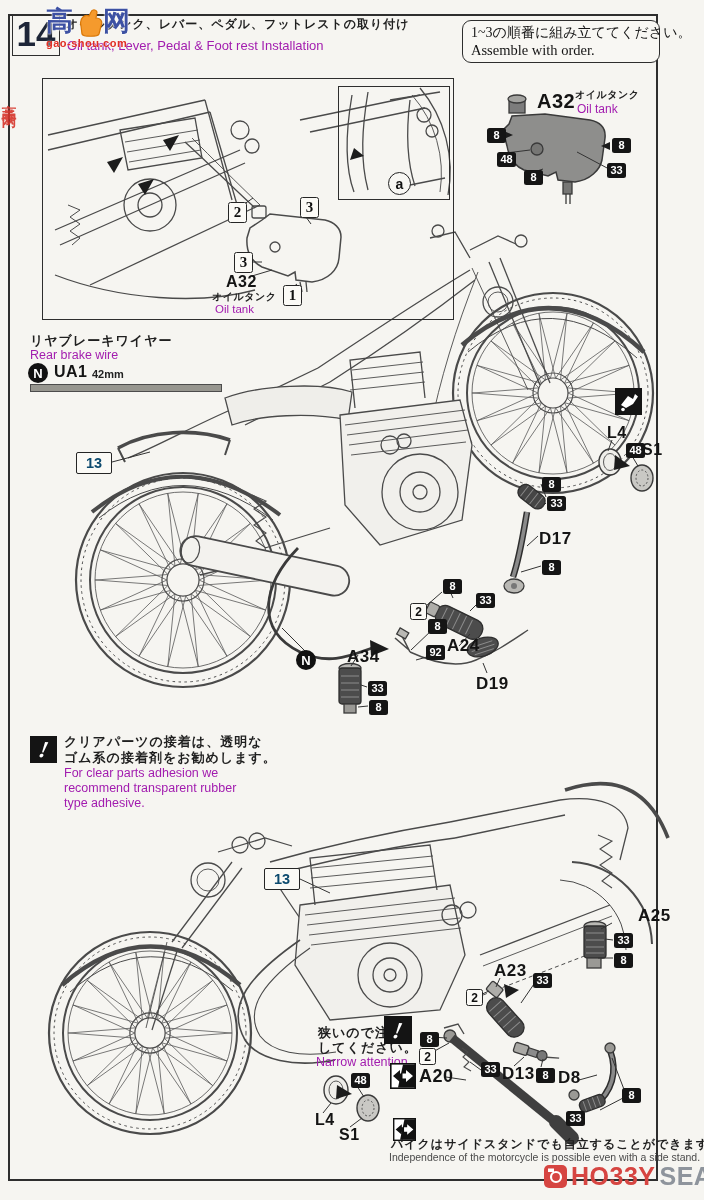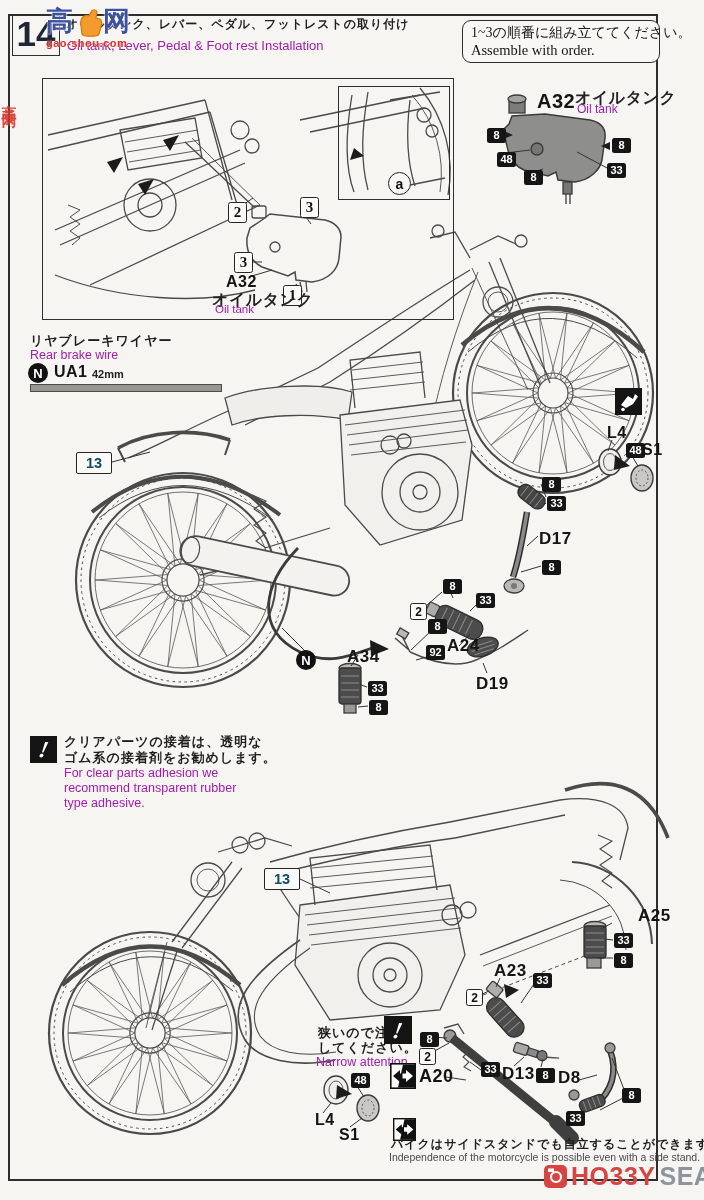--- a/index.html
+++ b/index.html
@@ -10,7 +10,7 @@
   
   .jp{font-size:13px;font-weight:bold;letter-spacing:1px;white-space:nowrap;color:#1f1f1f;}
   .en{font-size:12.5px;font-weight:normal;white-space:nowrap;color:#a21caf;}
-  .small-jp{font-size:16px;font-weight:bold;letter-spacing:.5px;white-space:nowrap;}
+  .small-jp{font-size:10px;font-weight:bold;letter-spacing:.5px;white-space:nowrap;}
   .plabel{font-weight:bold;font-size:17px;letter-spacing:.5px;color:#141414;white-space:nowrap;}
   .plabel.big{font-size:20px;}
   .plabel.med{font-size:16px;}

